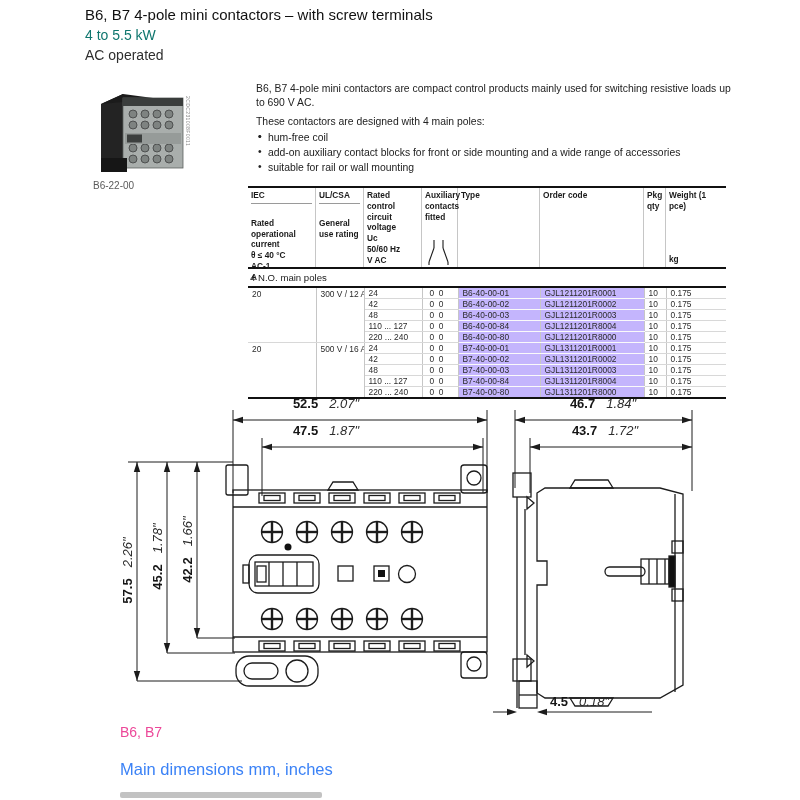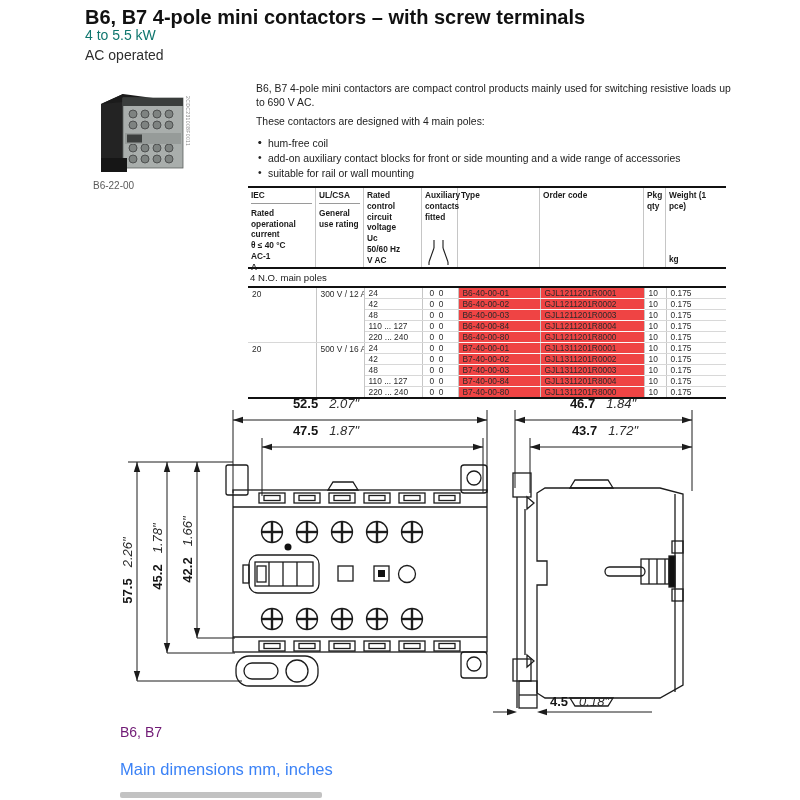--- a/index.html
+++ b/index.html
@@ -8,7 +8,7 @@
   .abs{position:absolute}
 
   
-  .title{left:85px;top:6px;font-size:20px;font-weight:bold;color:#111}
+  .title{left:85px;top:6px;font-size:15px;font-weight:normal;color:#111}
   .sub1{left:85px;top:27px;font-size:14px;color:#0f766e}
   .sub2{left:85px;top:47px;font-size:14px;color:#2e2e2e}
 

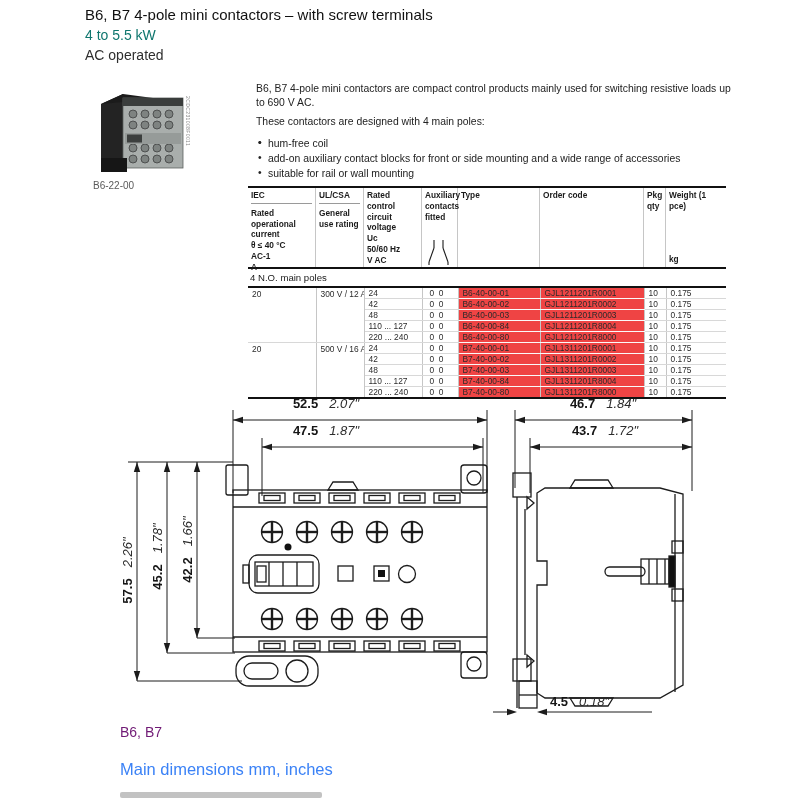--- a/index.html
+++ b/index.html
@@ -101,7 +101,7 @@
 
 <div class="abs intro">
   <p>B6, B7 4-pole mini contactors are compact control products mainly used for switching resistive loads up to 690 V AC.</p>
-  <p style="margin-bottom:8px">These contactors are designed with 4 main poles:</p>
+  <p style="margin-bottom:2px">These contactors are designed with 4 main poles:</p>
   <ul>
     <li><span class="blt">•</span></li>
     <li><span class="blt">•</span><span>hum-free coil</span></li>

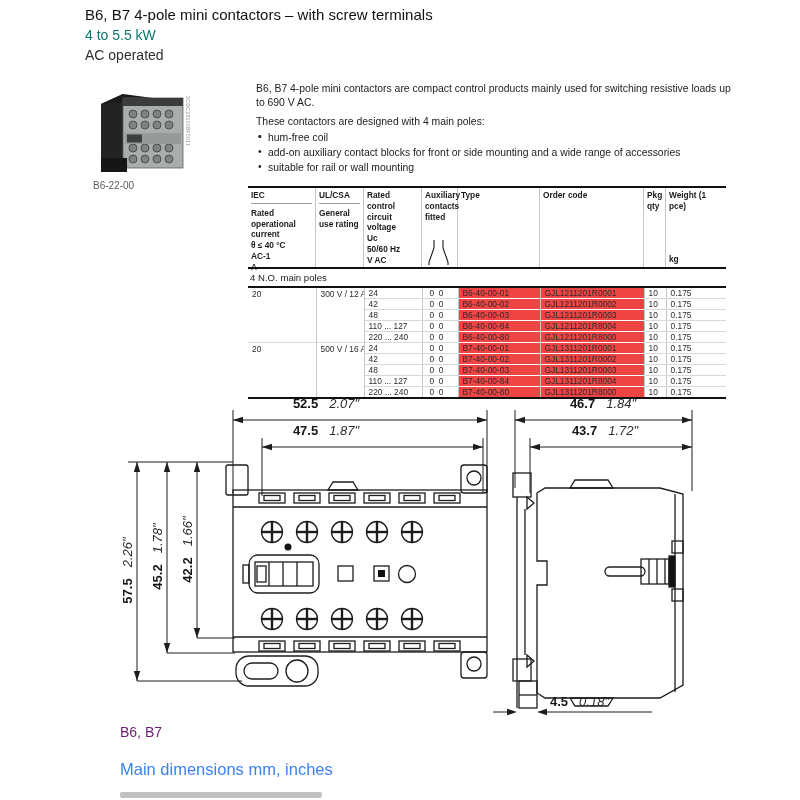--- a/index.html
+++ b/index.html
@@ -31,7 +31,7 @@
       display:flex;flex-direction:column;height:79px;border-right:1px solid #c6c6c6}
   .hc:last-child{border-right:none}
   .w1{width:68px}.w2{width:48px}.w3{width:58px}.w4{width:36px}.w5{width:82px}.w6{width:104px}.w7{width:22px}.w8{width:60px}
-  .hrule{border-bottom:1px solid #9a9a9a;padding-bottom:2px;margin-bottom:4px}
+  .hrule{border-bottom:1px solid #9a9a9a;padding-bottom:2px;margin-bottom:14px}
   .hunit{margin-top:auto;font-weight:bold}
   .section-bar{font-size:9.6px;font-weight:normal;padding:3px 0 3px 2px;border-bottom:2px solid #111}
   table.grid{border-collapse:collapse;table-layout:fixed;width:478px;border-bottom:2.5px solid #111}

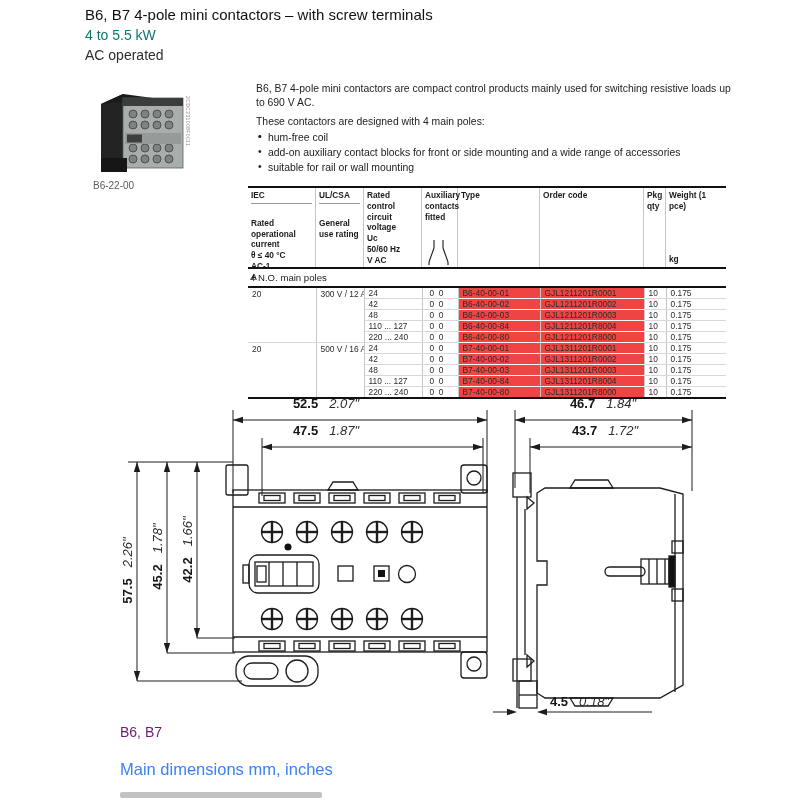--- a/index.html
+++ b/index.html
@@ -39,7 +39,7 @@
       border-right:1px solid #c6c6c6;border-bottom:1px solid #d8d8d8;color:#2b2b2b;vertical-align:middle;overflow:hidden;white-space:nowrap}
   table.grid td:last-child{border-right:none}
   table.grid td.grp{vertical-align:top;padding-top:1px}
-  table.grid td.shade{background:#ef4444;border-bottom:1px solid #fafafa}
+  table.grid td.shade{background:#c4b5fd;border-bottom:1px solid #fafafa}
   table.grid td.aux{white-space:pre;padding-left:7px}
   table.grid tr:last-child td{border-bottom:none}
 

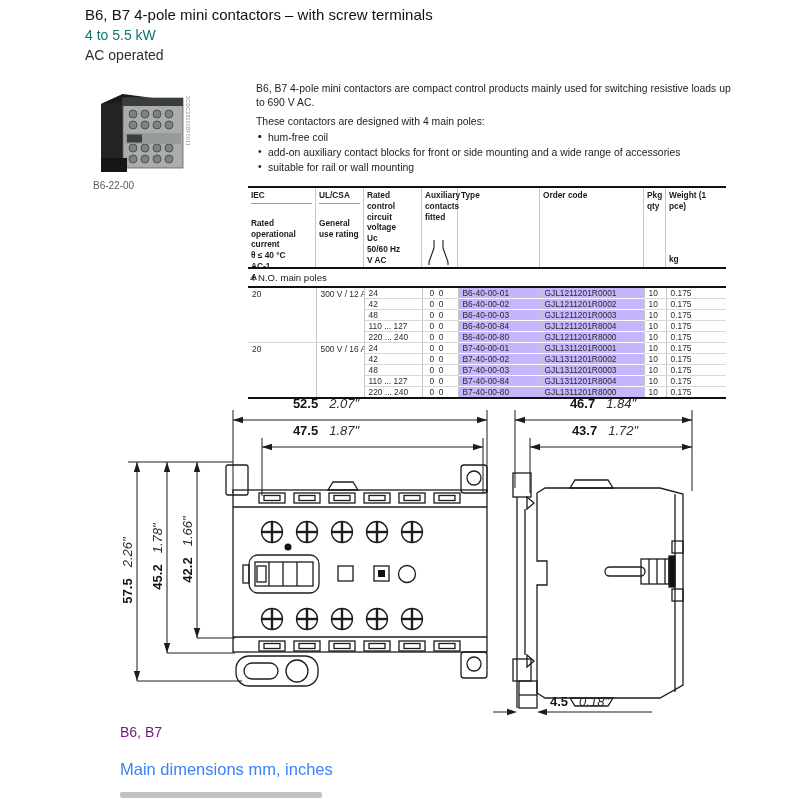--- a/index.html
+++ b/index.html
@@ -56,7 +56,7 @@
   .rot{transform:rotate(-90deg)}
 
   
-  .foot-models{left:120px;top:724px;font-size:14px;color:#701a75}
+  .foot-models{left:120px;top:724px;font-size:14px;color:#ec4899}
   .foot-cap{left:120px;top:760px;font-size:16.5px;color:#3b82f6}
   .cutbar{left:120px;top:792px;width:202px;height:6px;background:#8f8f8f;opacity:.55;border-radius:2px}
 </style>

